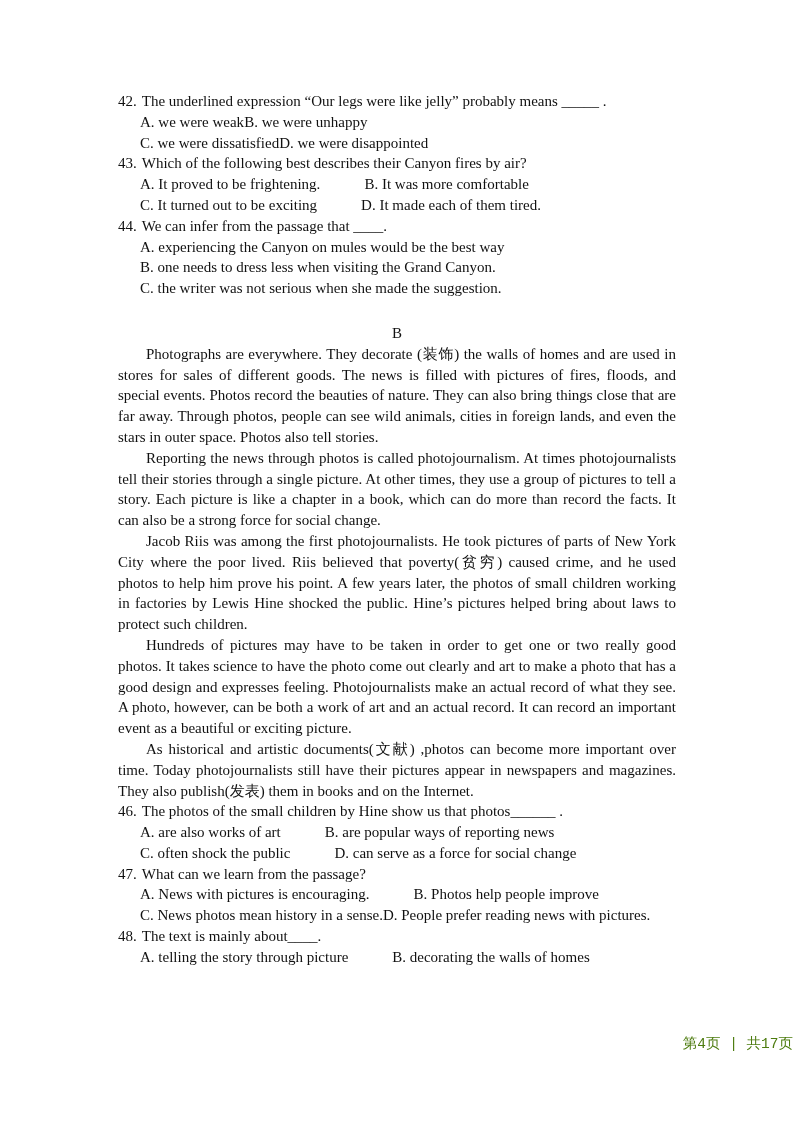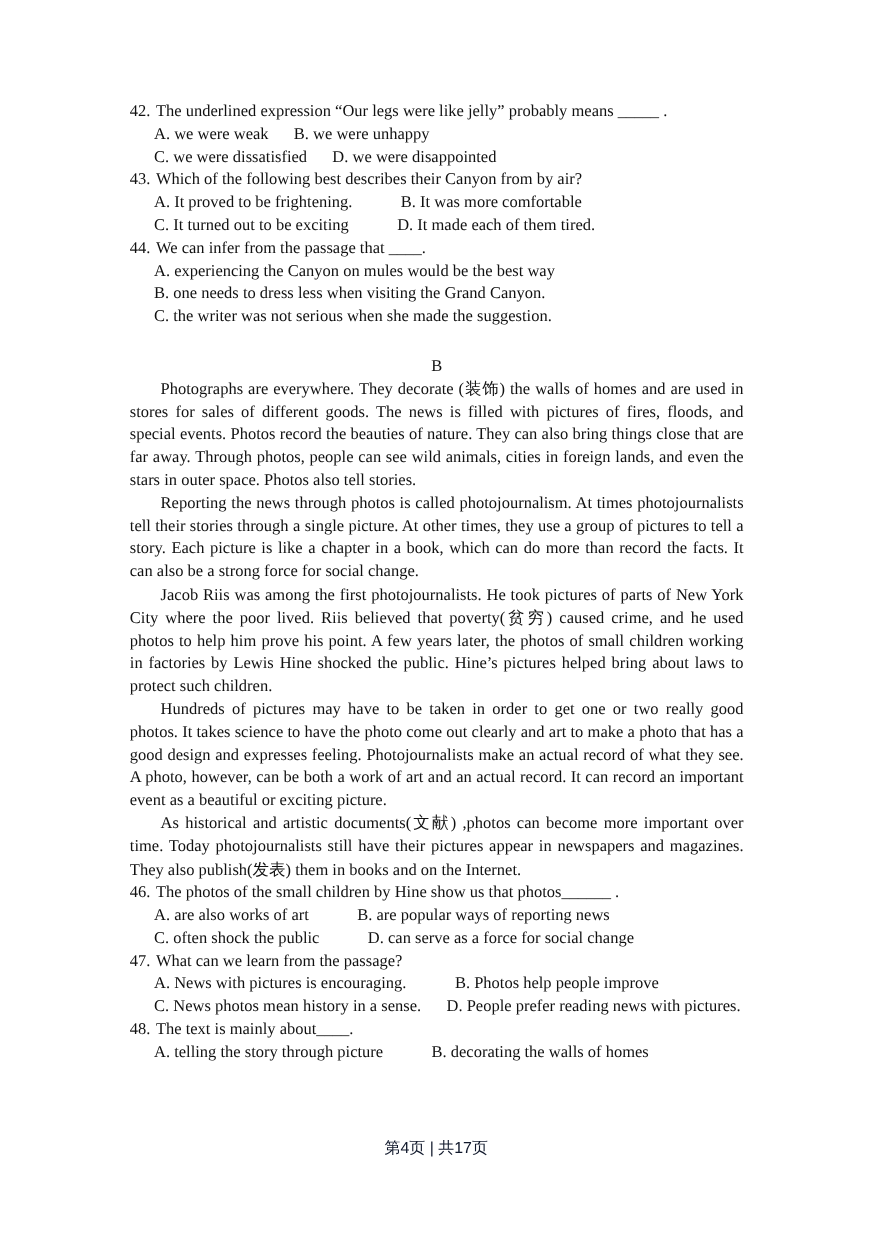--- a/index.html
+++ b/index.html
@@ -23,7 +23,7 @@
   .stem { display:flex; gap:5px; white-space:nowrap; }
   .qnum { flex:0 0 auto;font-family:Liberation Serif, serif; }
   .opts { padding-left:22px; display:flex; flex-wrap:nowrap; white-space:nowrap; }
-  .g14 { column-gap:23px; }
+  .g14 { column-gap:0; }
   .g28 { column-gap:44px; }
   .section-b { text-align:center; margin-top:24px; }
   .para { text-align:justify; text-indent:28px; }

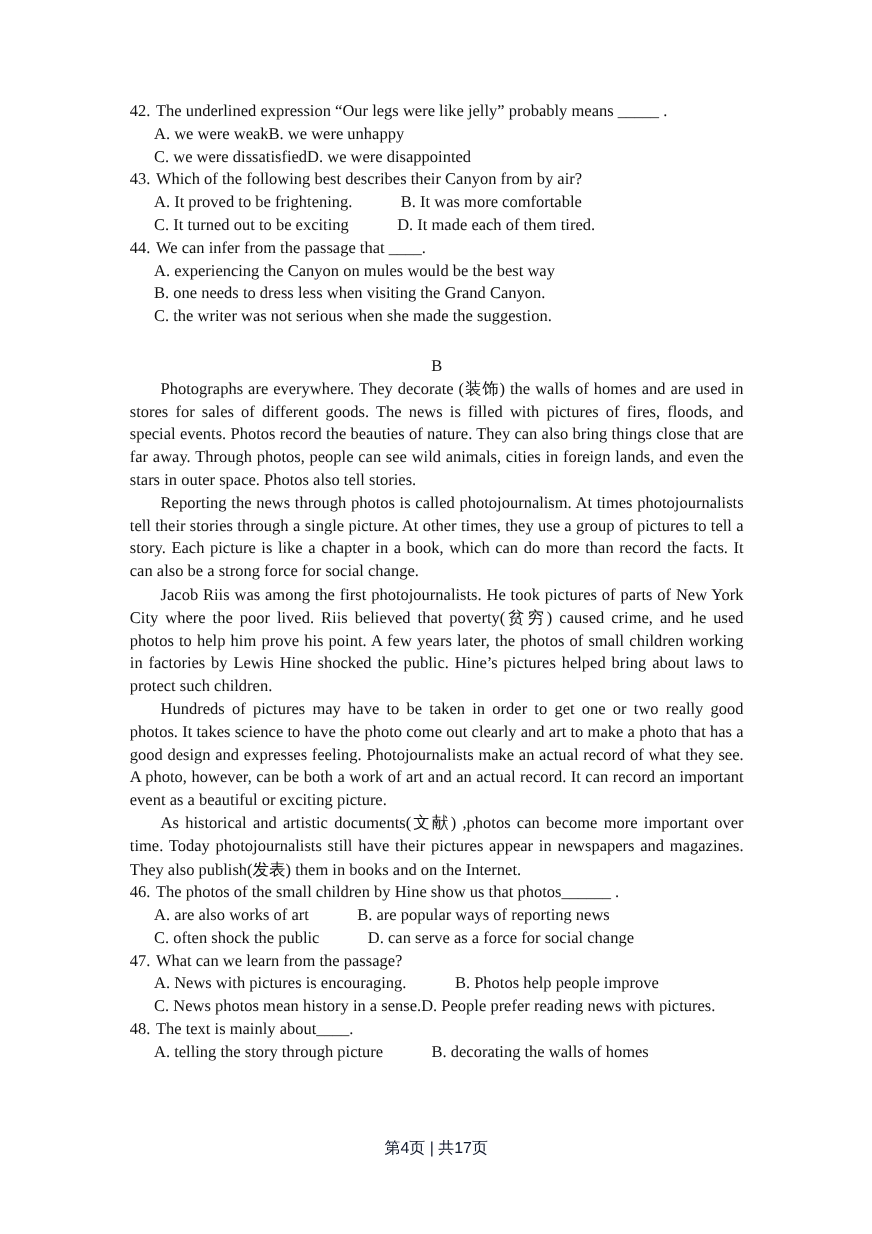--- a/index.html
+++ b/index.html
@@ -60,7 +60,7 @@
     <div class="q">
       <div class="stem">
         <span class="qnum">43.</span>
-        <span>Which of the following best describes their Canyon from by air?</span>
+        <span>Which of the following best describes their Canyon fires by air?</span>
       </div>
       <div class="opts g28">
         <span>A. It proved to be frightening.</span>

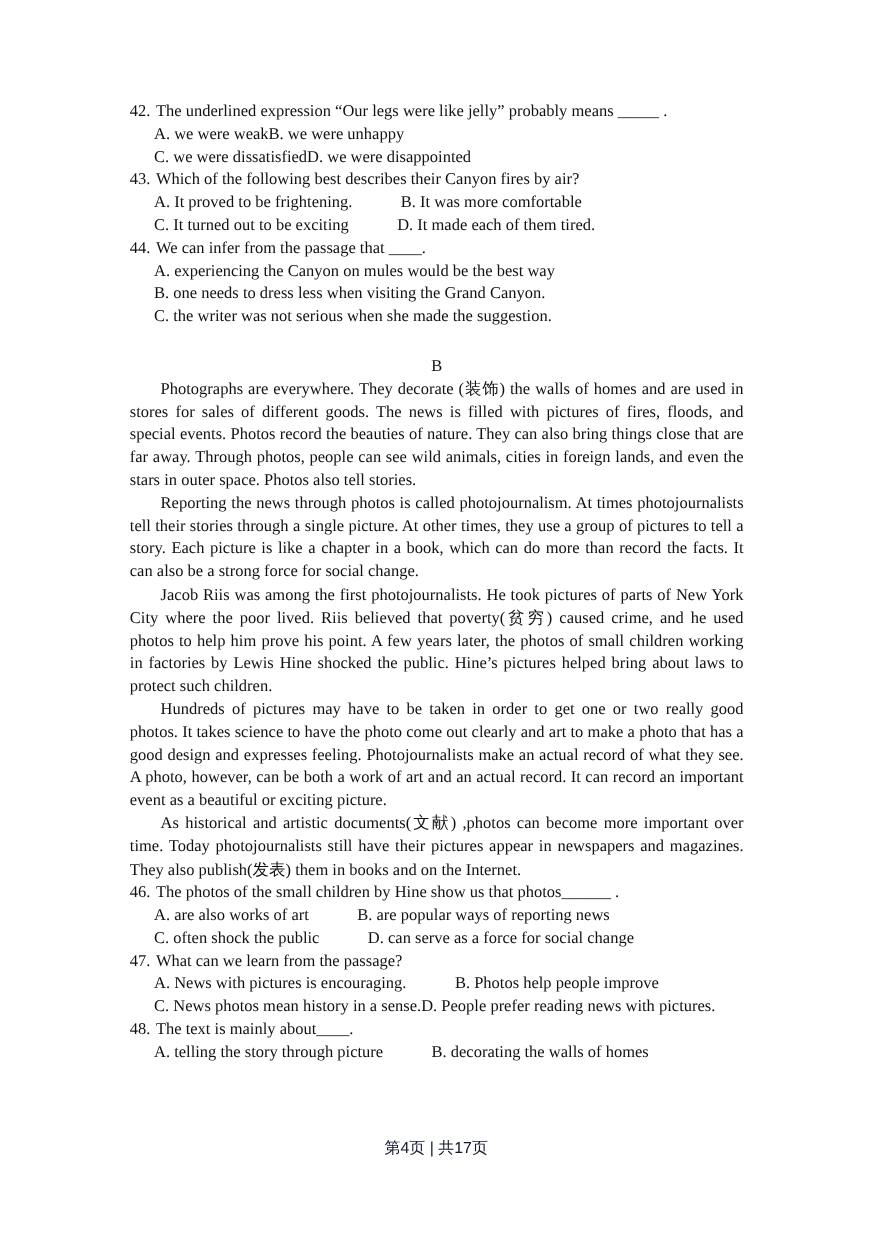--- a/index.html
+++ b/index.html
@@ -30,10 +30,10 @@
   .footer {
     position:absolute;
     left:0; right:0; top:1034px;
-    text-align:center;
+    text-align:right;
     font-size:14.5px;
-    font-family:Liberation Sans, sans-serif;
-    color:#0f172a;
+    font-family:Liberation Mono, monospace;
+    color:#4d7c0f;
   }
 </style>
 </head>

